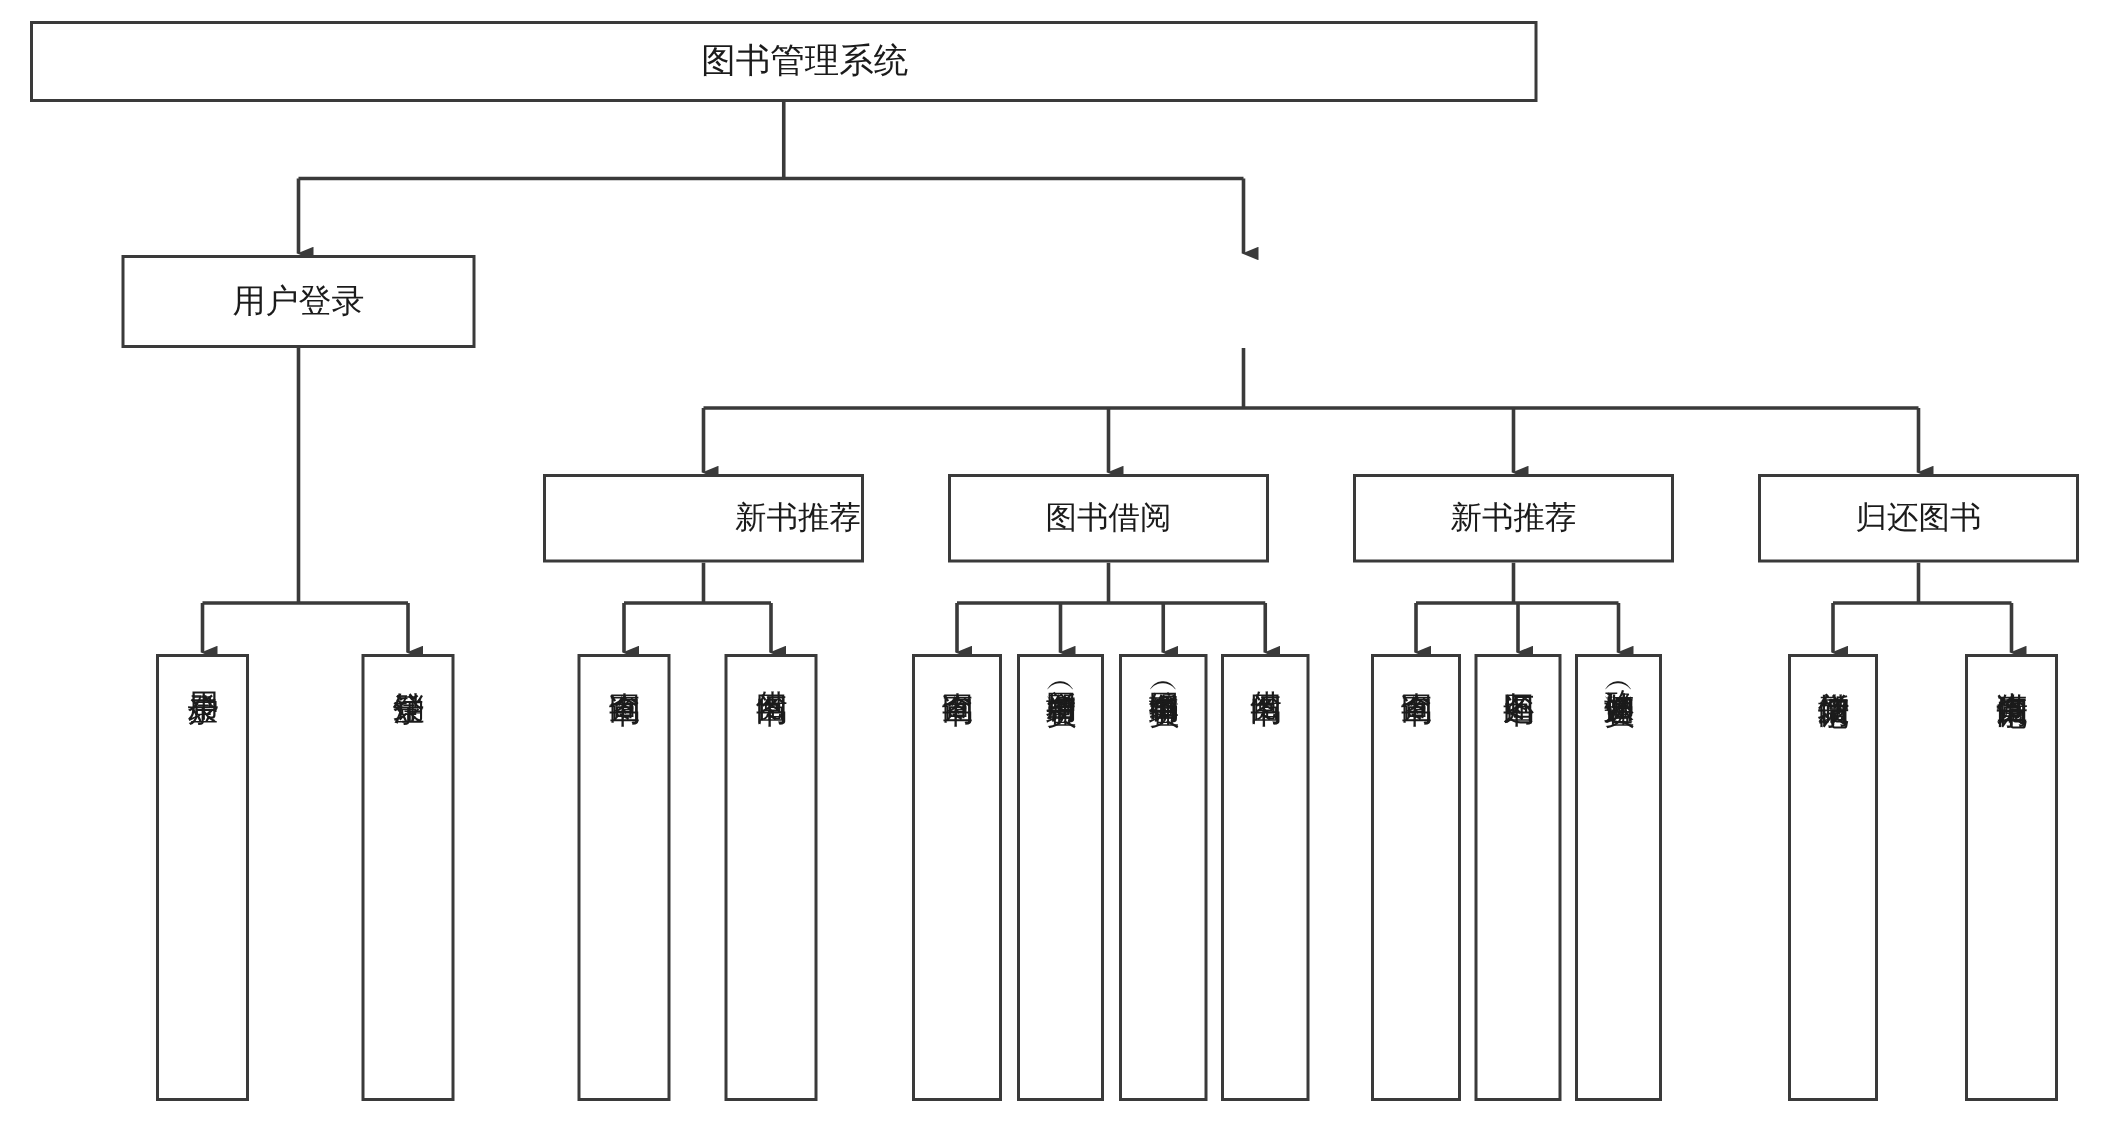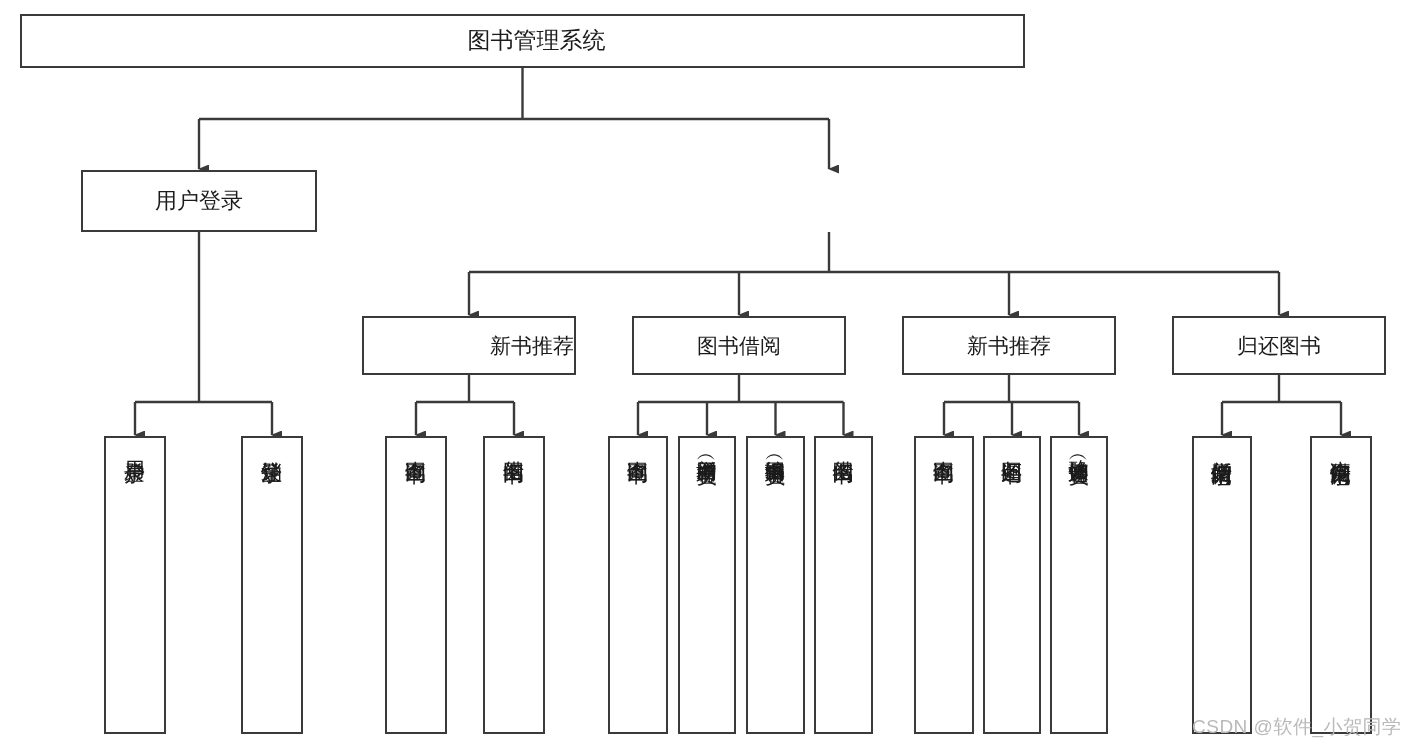--- a/index.html
+++ b/index.html
@@ -180,7 +180,6 @@
     <span class="node-label">查询借阅记录</span>
   </div>
 
-  <div class="watermark">CSDN @软件_小贺同学</div>
 
 </div>
 

